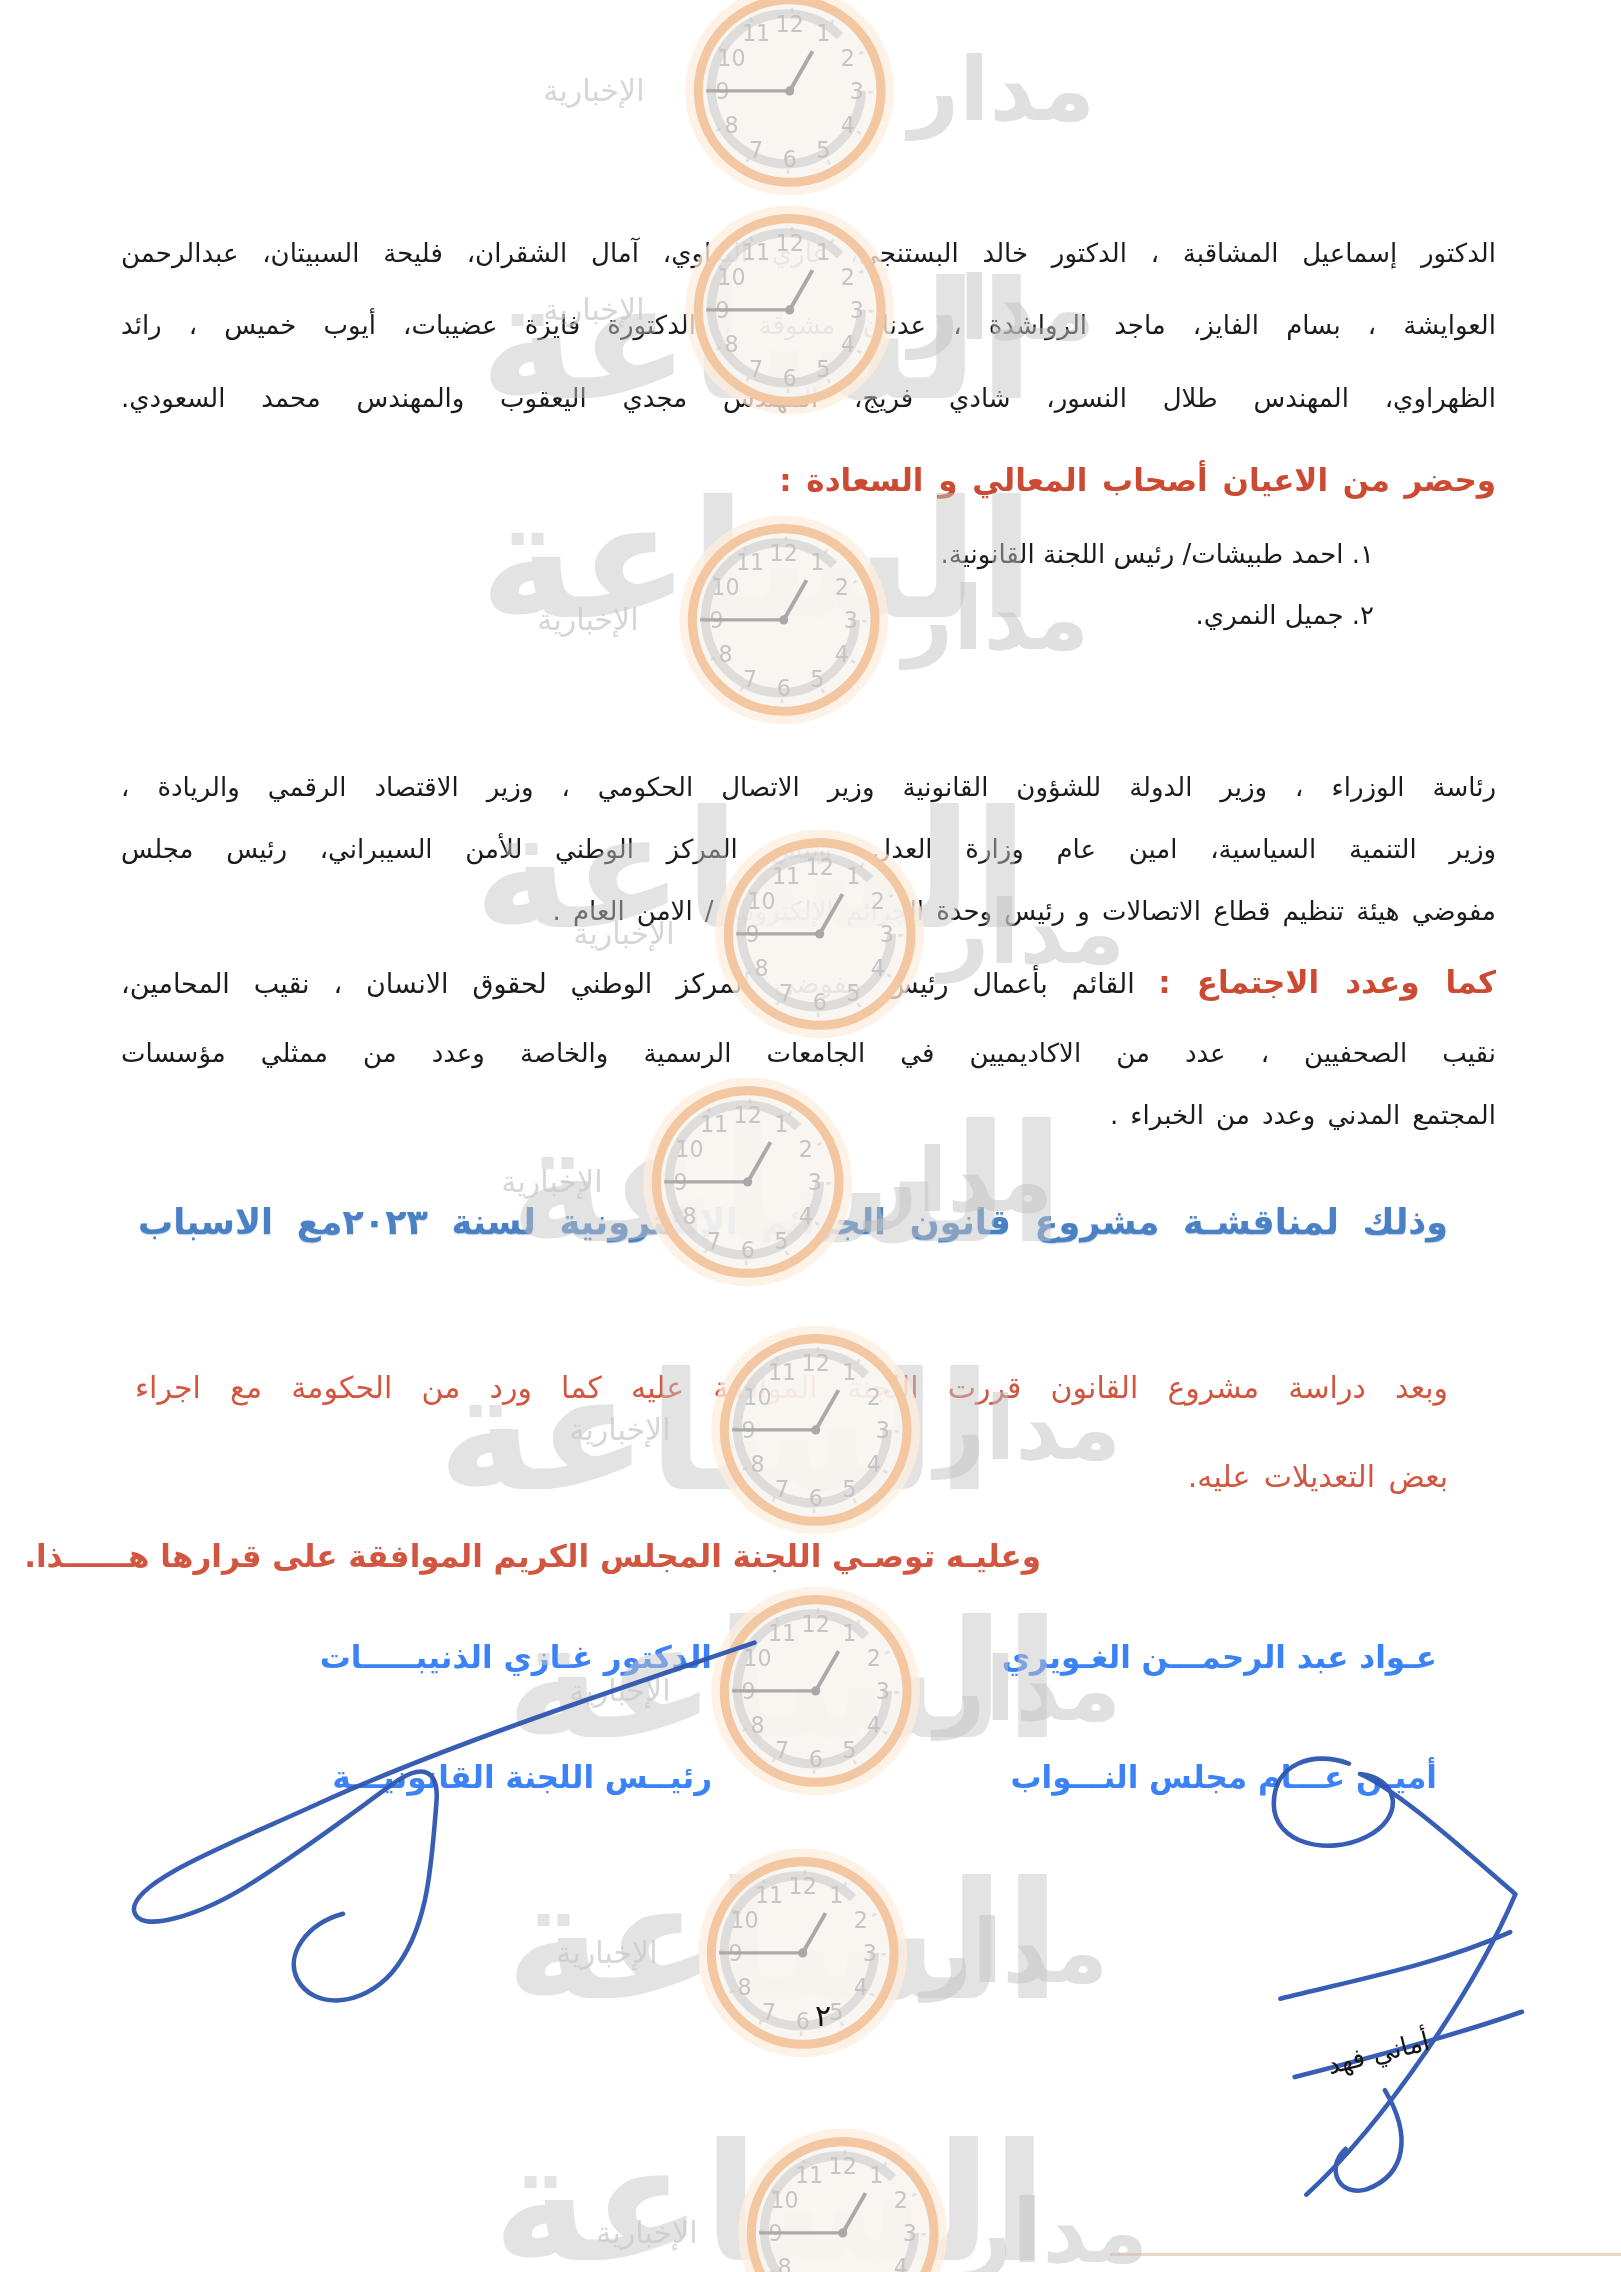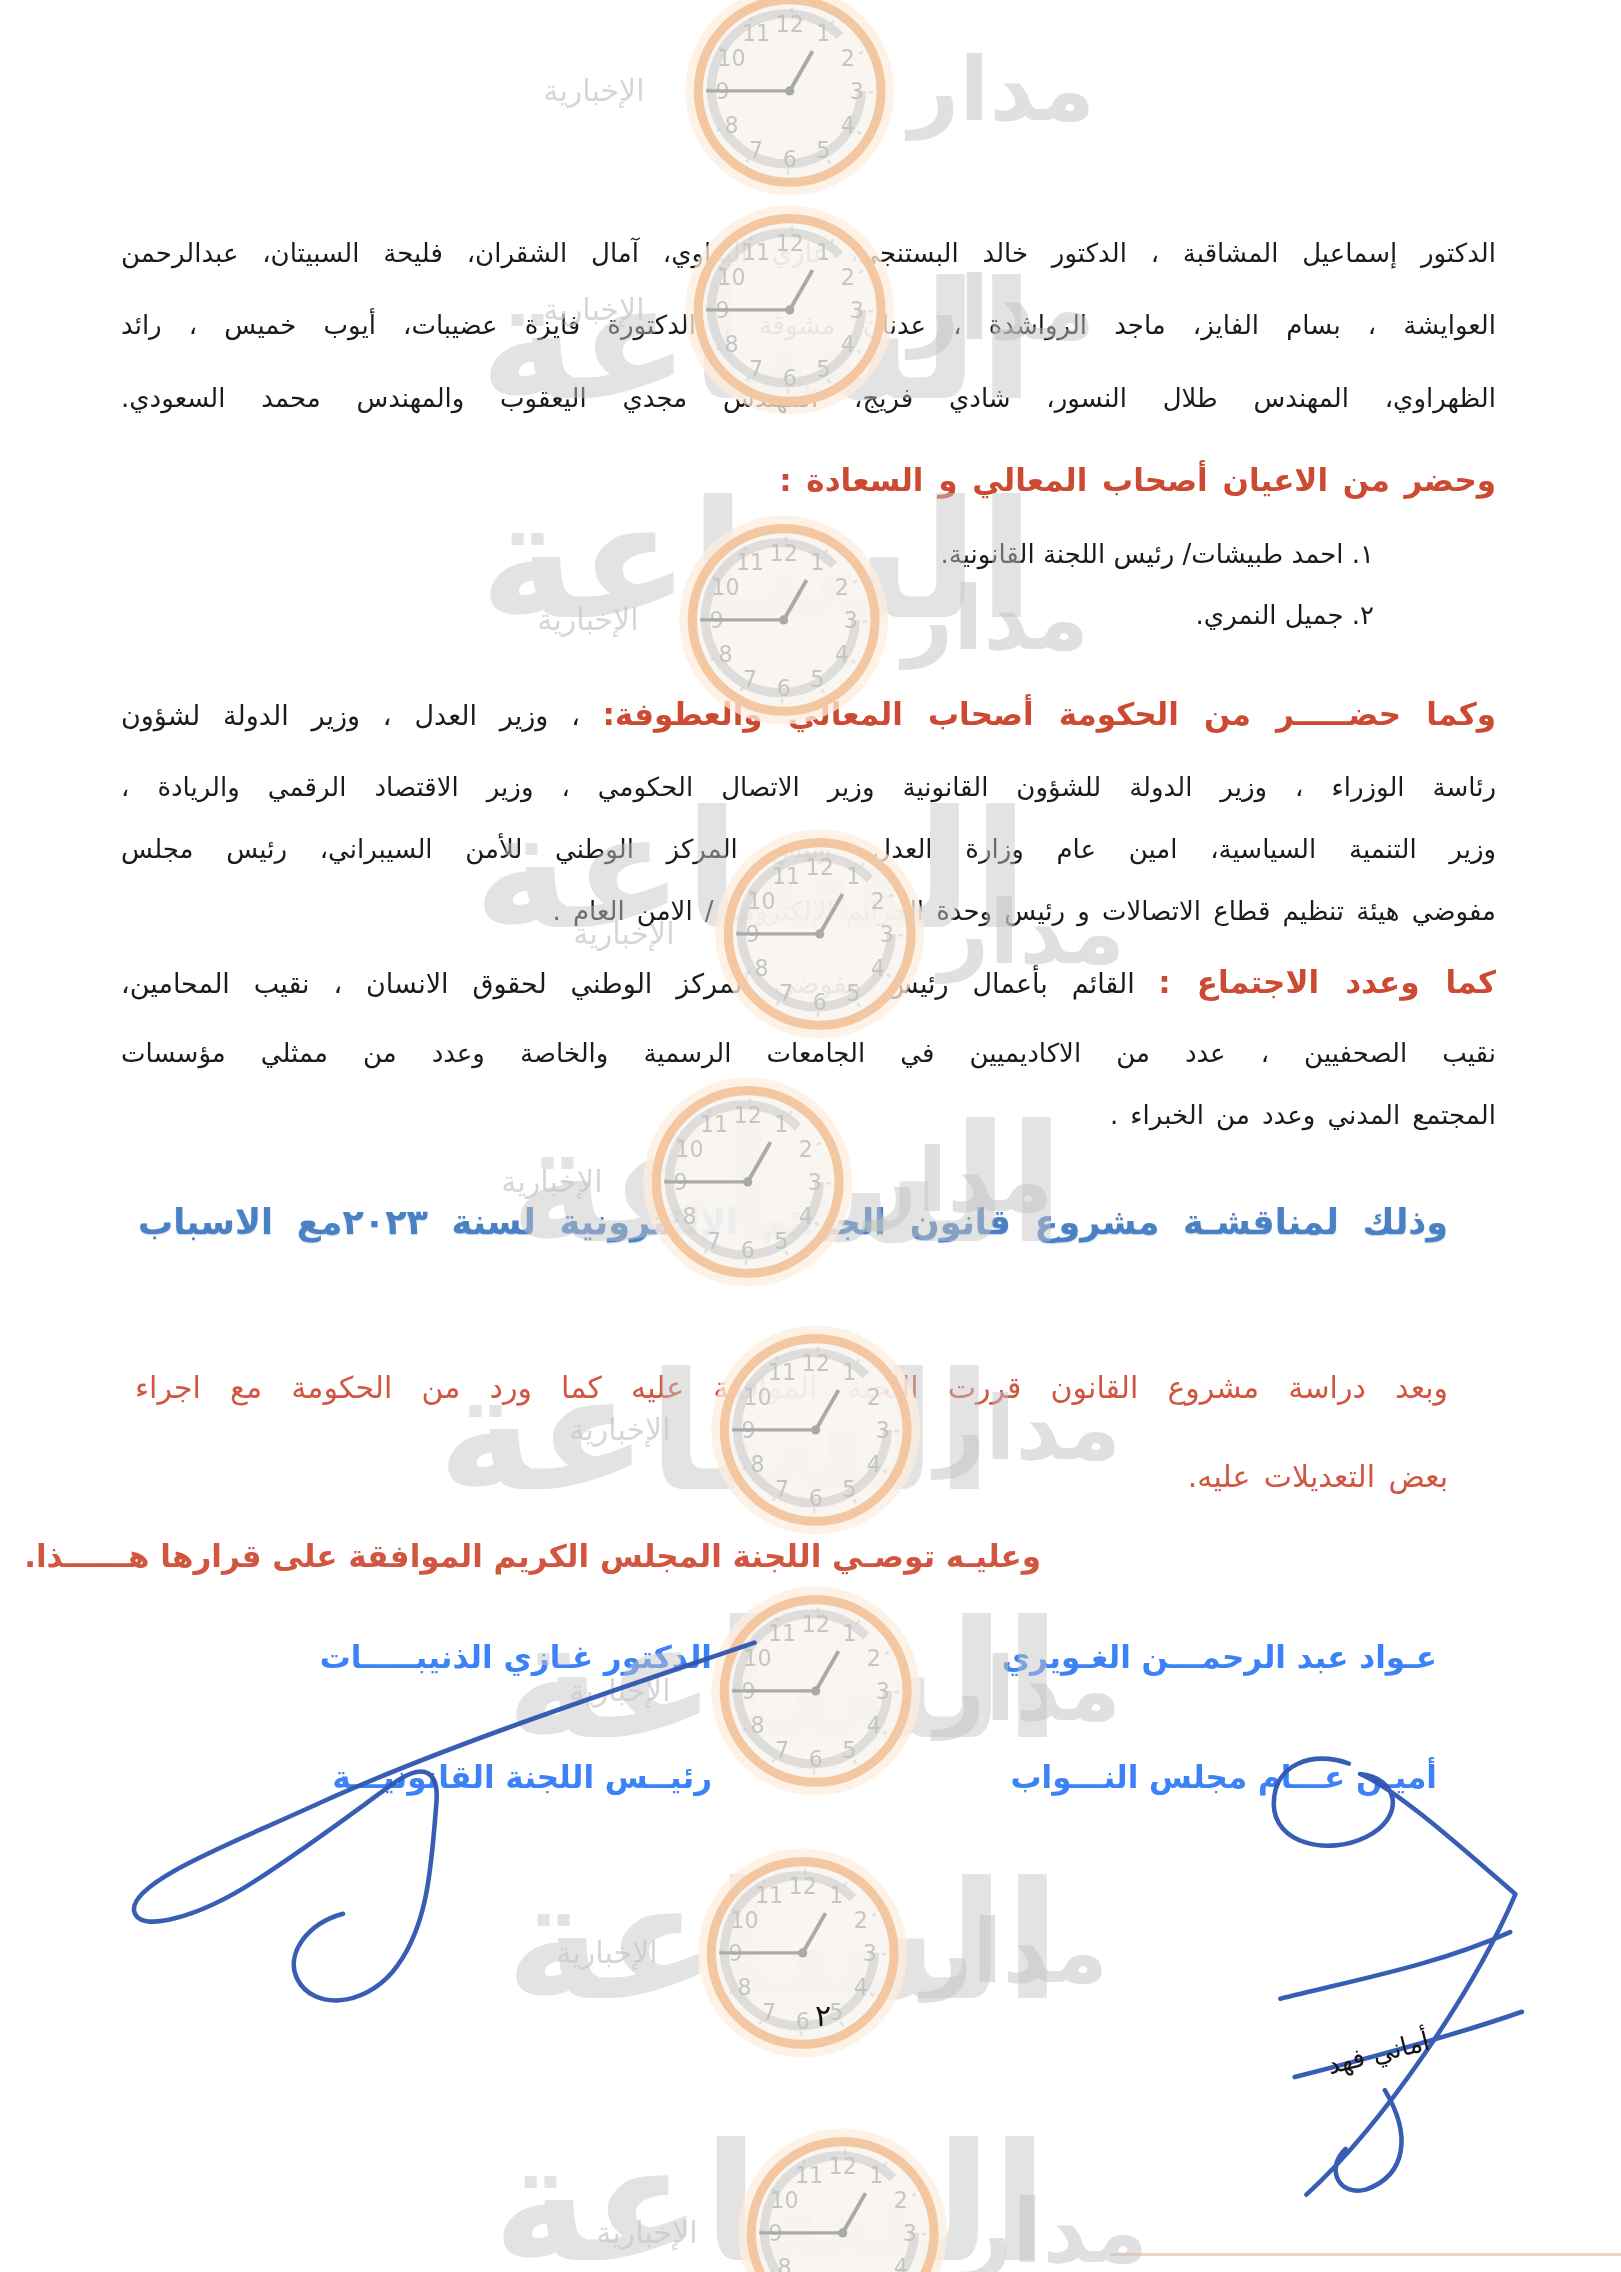--- a/index.html
+++ b/index.html
@@ -76,7 +76,6 @@
   <p class="list-item" style="top:513px">١.  احمد طبيشات/ رئيس اللجنة القانونية.</p>
   <p class="list-item" style="top:574px">٢.  جميل النمري.</p>
 
-  <p class="line" style="top:665px"><span class="h-red heading-size">وكما حضـــــر من الحكومة أصحاب المعالي والعطوفة:</span> <span class="intro-black">،  وزير العدل ، وزير الدولة لشؤون</span></p>
   <p class="line" style="top:742px">رئاسة الوزراء ، وزير الدولة للشؤون القانونية وزير الاتصال الحكومي ، وزير الاقتصاد الرقمي والريادة ،</p>
   <p class="line" style="top:804px">وزير التنمية السياسية، امين عام وزارة العدل، رئيس المركز الوطني للأمن السيبراني، رئيس مجلس</p>
   <p class="line ralign" style="top:866px">مفوضي هيئة تنظيم قطاع الاتصالات و رئيس وحدة الجرائم الإلكترونية / الامن العام .</p>

